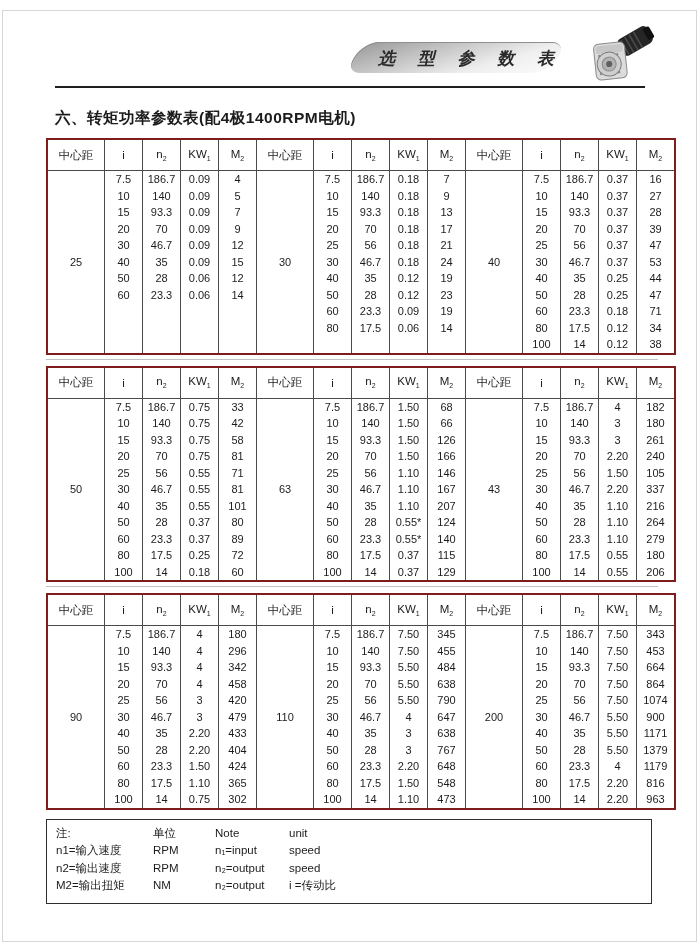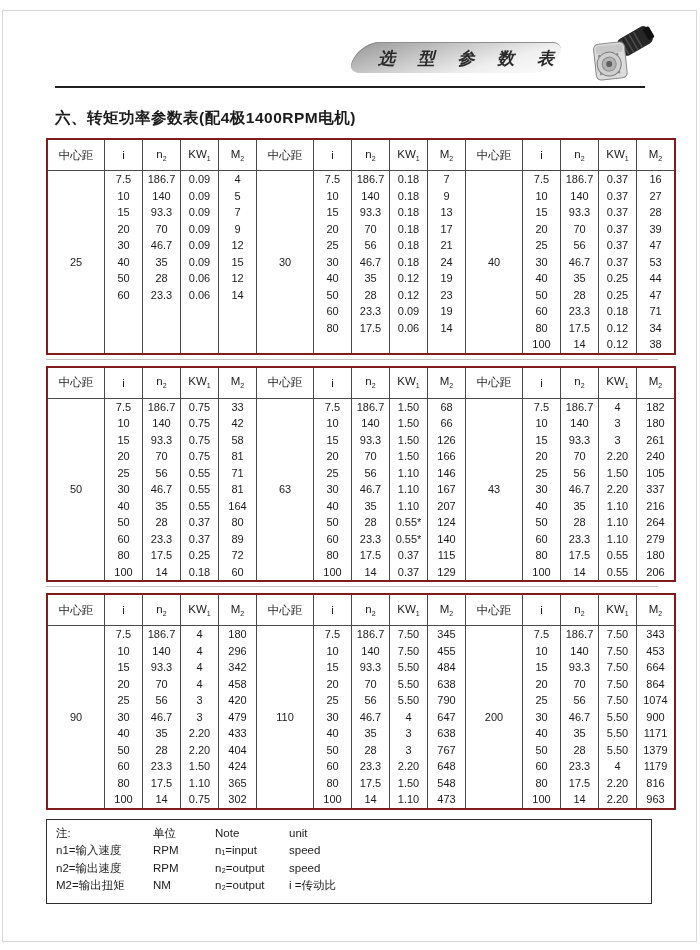--- a/index.html
+++ b/index.html
@@ -381,7 +381,7 @@
           <td>40</td>
           <td>35</td>
           <td>0.55</td>
-          <td>164</td>
+          <td>101</td>
           <td>40</td>
           <td>35</td>
           <td>1.10</td>

